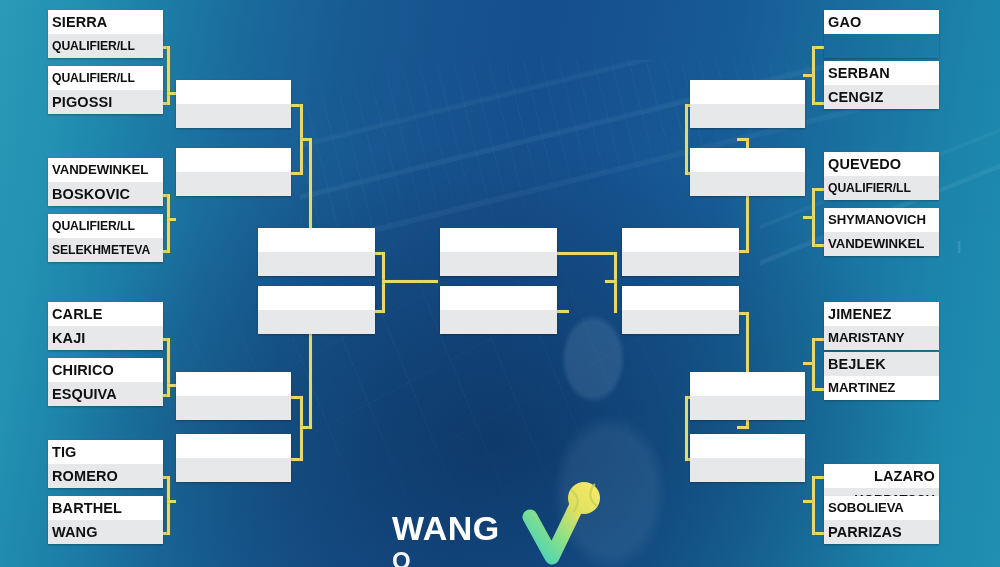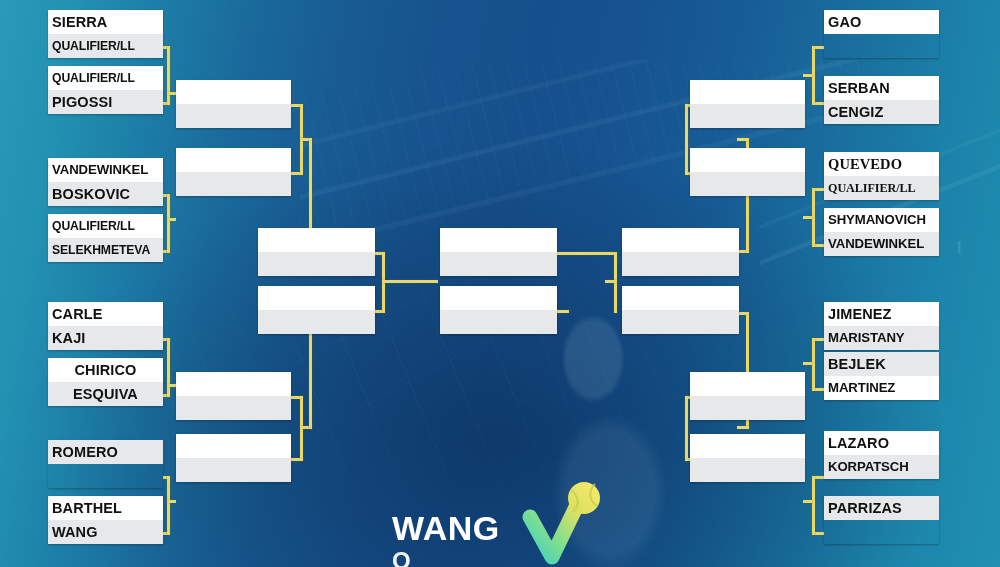--- a/index.html
+++ b/index.html
@@ -326,7 +326,7 @@
   <div class="matchbox" style="left:824px; top:10px;">
     <div class="slot top">GAO</div>
   </div>
-  <div class="matchbox" style="left:824px; top:76px;">
+  <div class="matchbox" style="left:824px; top:61px;">
     <div class="slot top">SERBAN</div>
     <div class="slot bot">CENGIZ</div>
   </div>

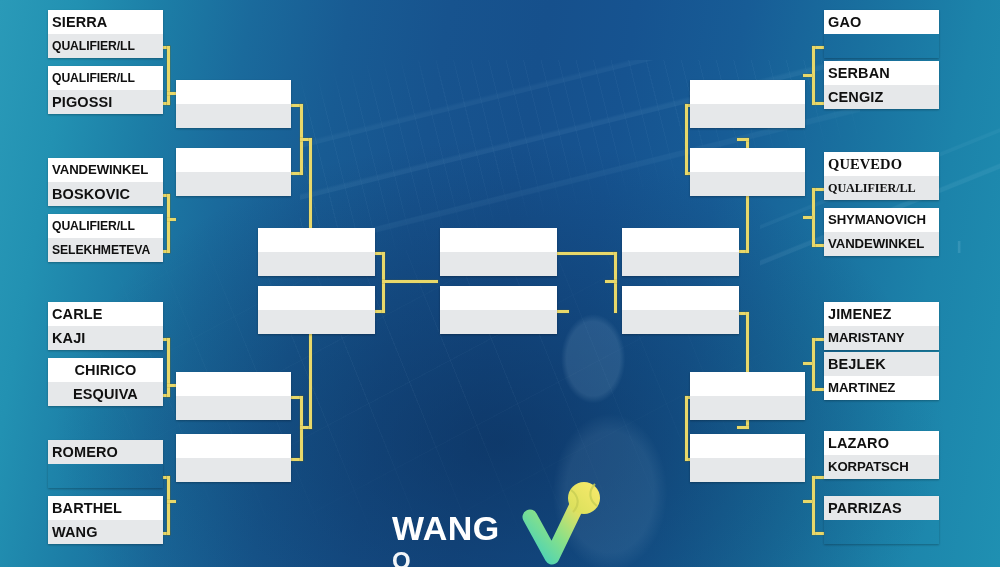--- a/index.html
+++ b/index.html
@@ -330,7 +330,7 @@
     <div class="slot top">SERBAN</div>
     <div class="slot bot">CENGIZ</div>
   </div>
-  <div class="matchbox" style="left:824px; top:152px;font-family:Liberation Serif, serif;">
+  <div class="matchbox" style="left:824px; top:152px;">
     <div class="slot top">QUEVEDO</div>
     <div class="slot bot long">QUALIFIER/LL</div>
   </div>

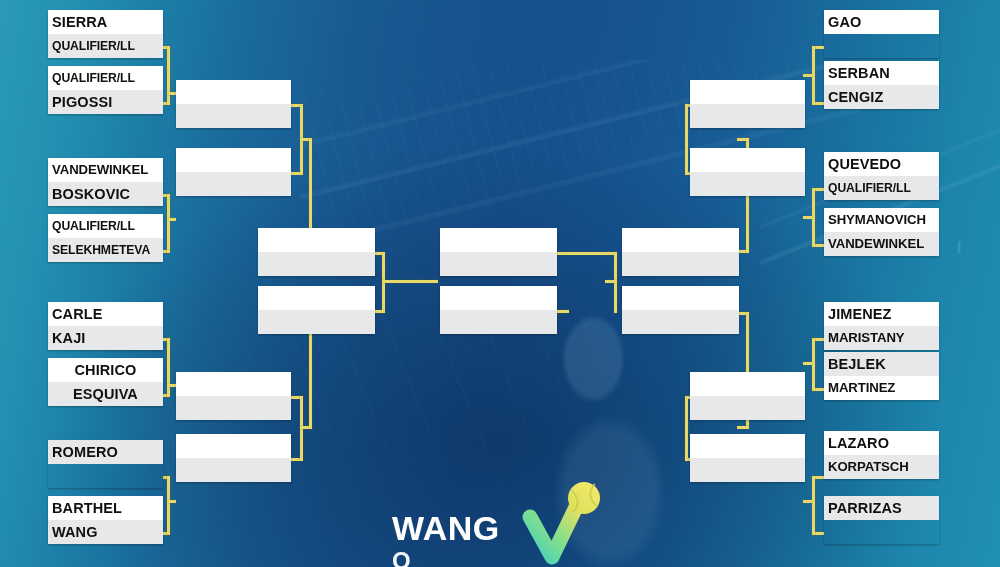--- a/index.html
+++ b/index.html
@@ -250,7 +250,7 @@
     <div class="slot top">CARLE</div>
     <div class="slot bot">KAJI</div>
   </div>
-  <div class="matchbox" style="left:48px; top:358px;text-align:center;">
+  <div class="matchbox" style="left:48px; top:358px;">
     <div class="slot top">CHIRICO</div>
     <div class="slot bot">ESQUIVA</div>
   </div>

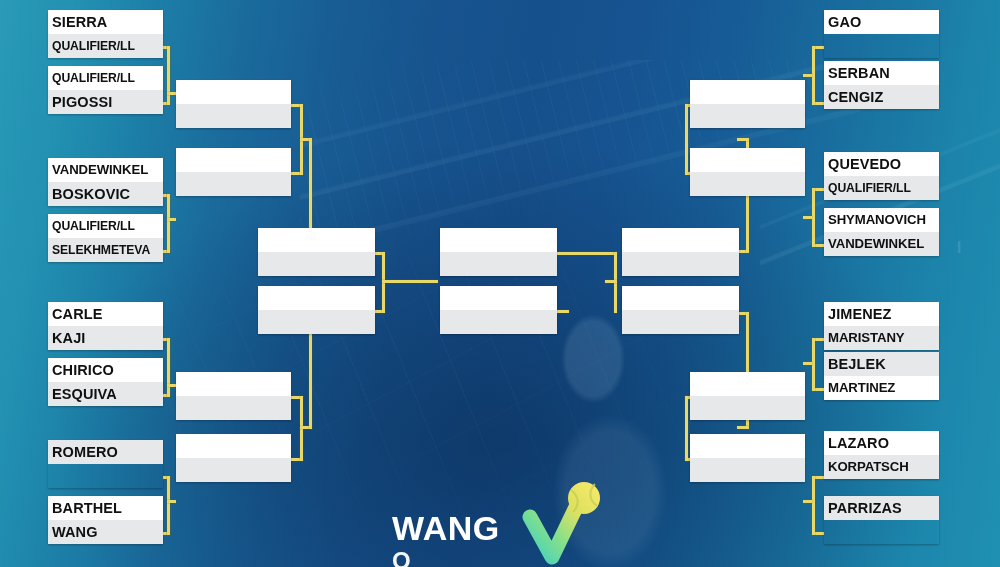--- a/index.html
+++ b/index.html
@@ -255,6 +255,7 @@
     <div class="slot bot">ESQUIVA</div>
   </div>
   <div class="matchbox" style="left:48px; top:440px;">
+    <div class="slot top">TIG</div>
     <div class="slot bot">ROMERO</div>
   </div>
   <div class="matchbox" style="left:48px; top:496px;">

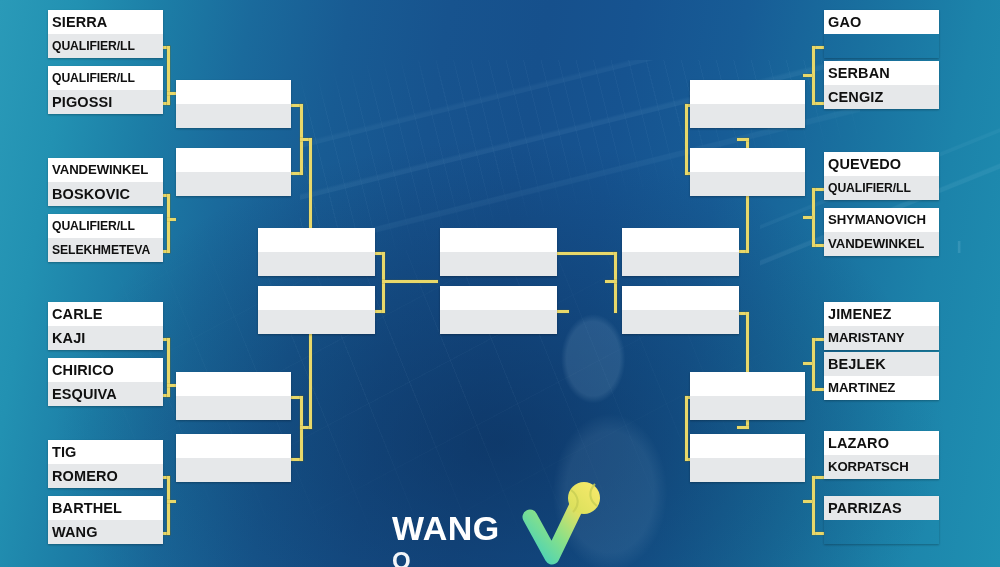--- a/index.html
+++ b/index.html
@@ -347,7 +347,7 @@
     <div class="slot bot">BEJLEK</div>
     <div class="slot top mlong">MARTINEZ</div>
   </div>
-  <div class="matchbox" style="left:824px; top:431px;">
+  <div class="matchbox" style="left:824px; top:464px;text-align:right;">
     <div class="slot top">LAZARO</div>
     <div class="slot bot mlong">KORPATSCH</div>
   </div>

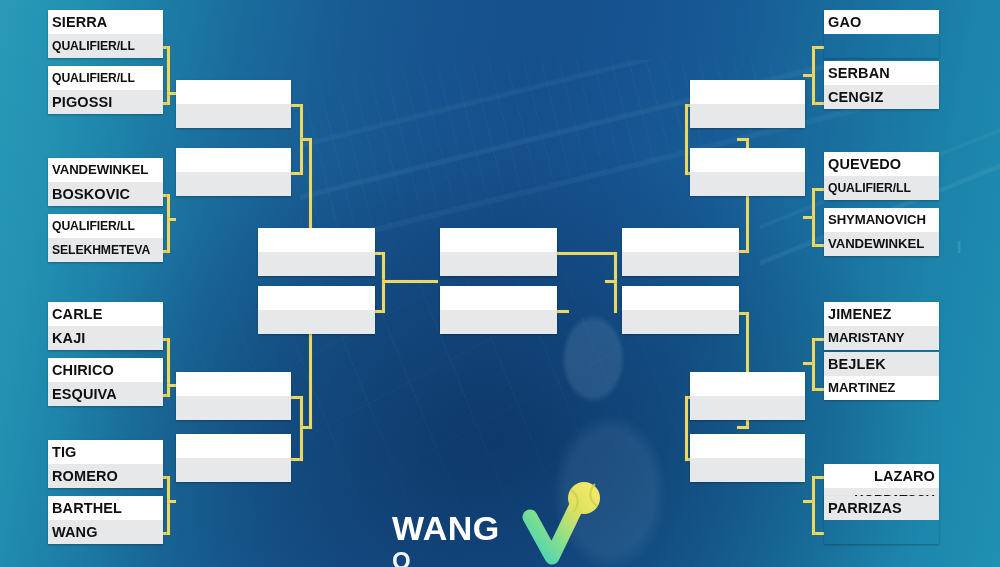--- a/index.html
+++ b/index.html
@@ -352,6 +352,7 @@
     <div class="slot bot mlong">KORPATSCH</div>
   </div>
   <div class="matchbox" style="left:824px; top:496px;">
+    <div class="slot top mlong">SOBOLIEVA</div>
     <div class="slot bot">PARRIZAS</div>
   </div>
 

